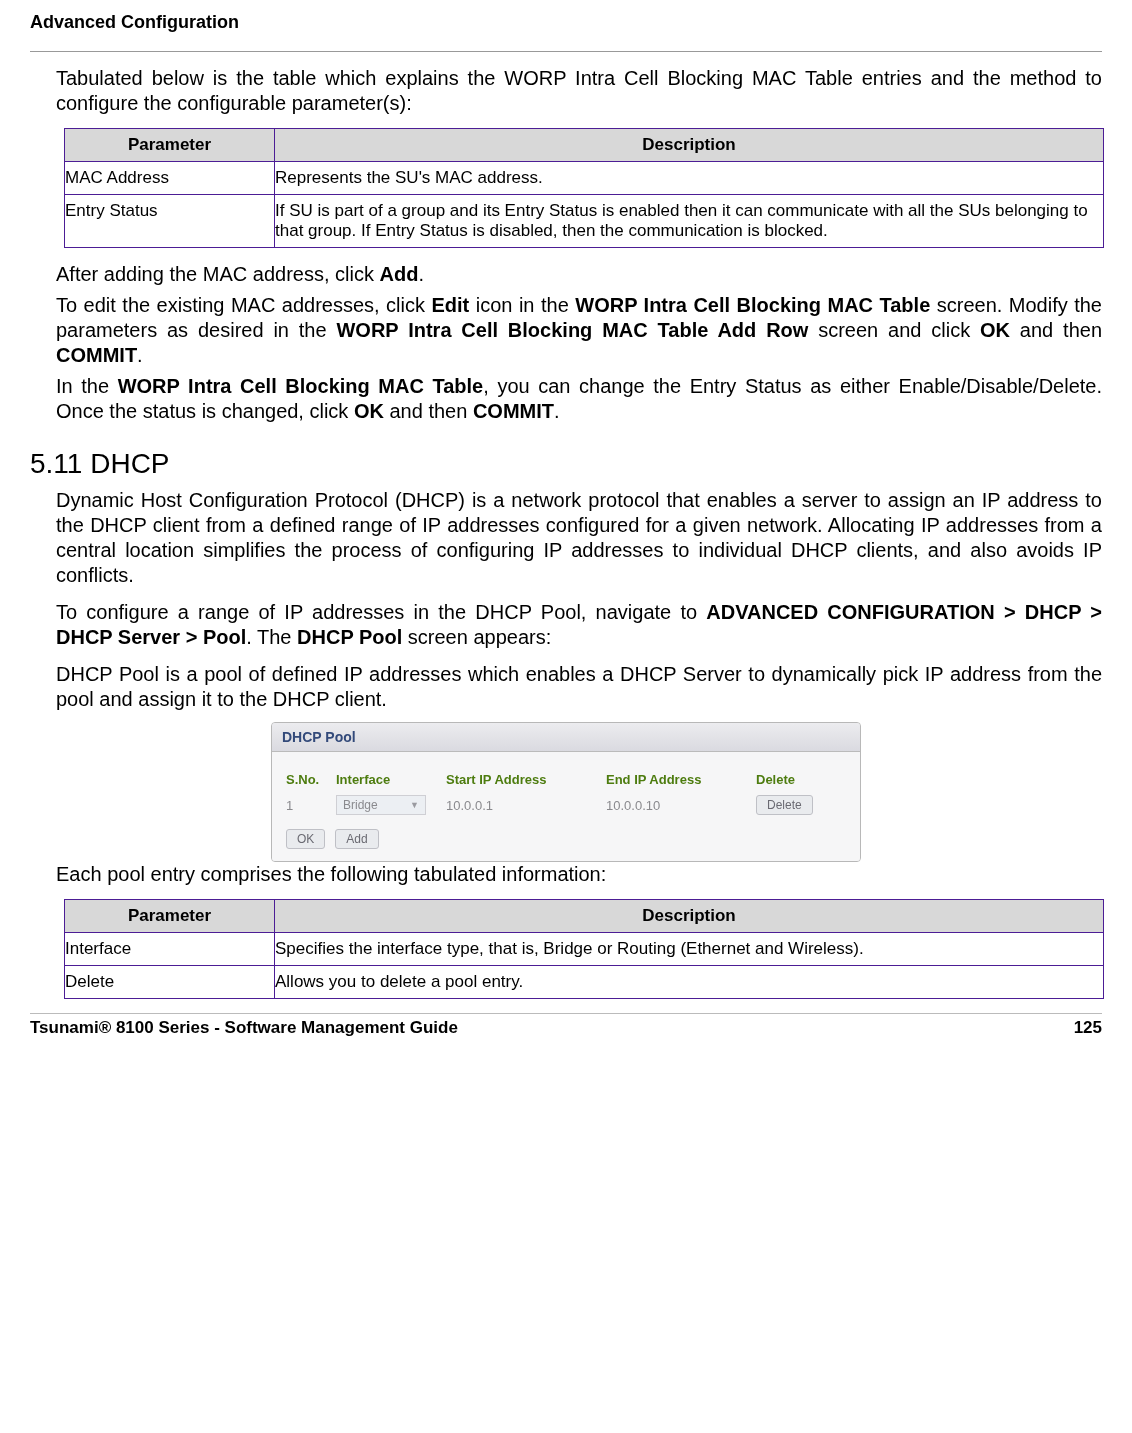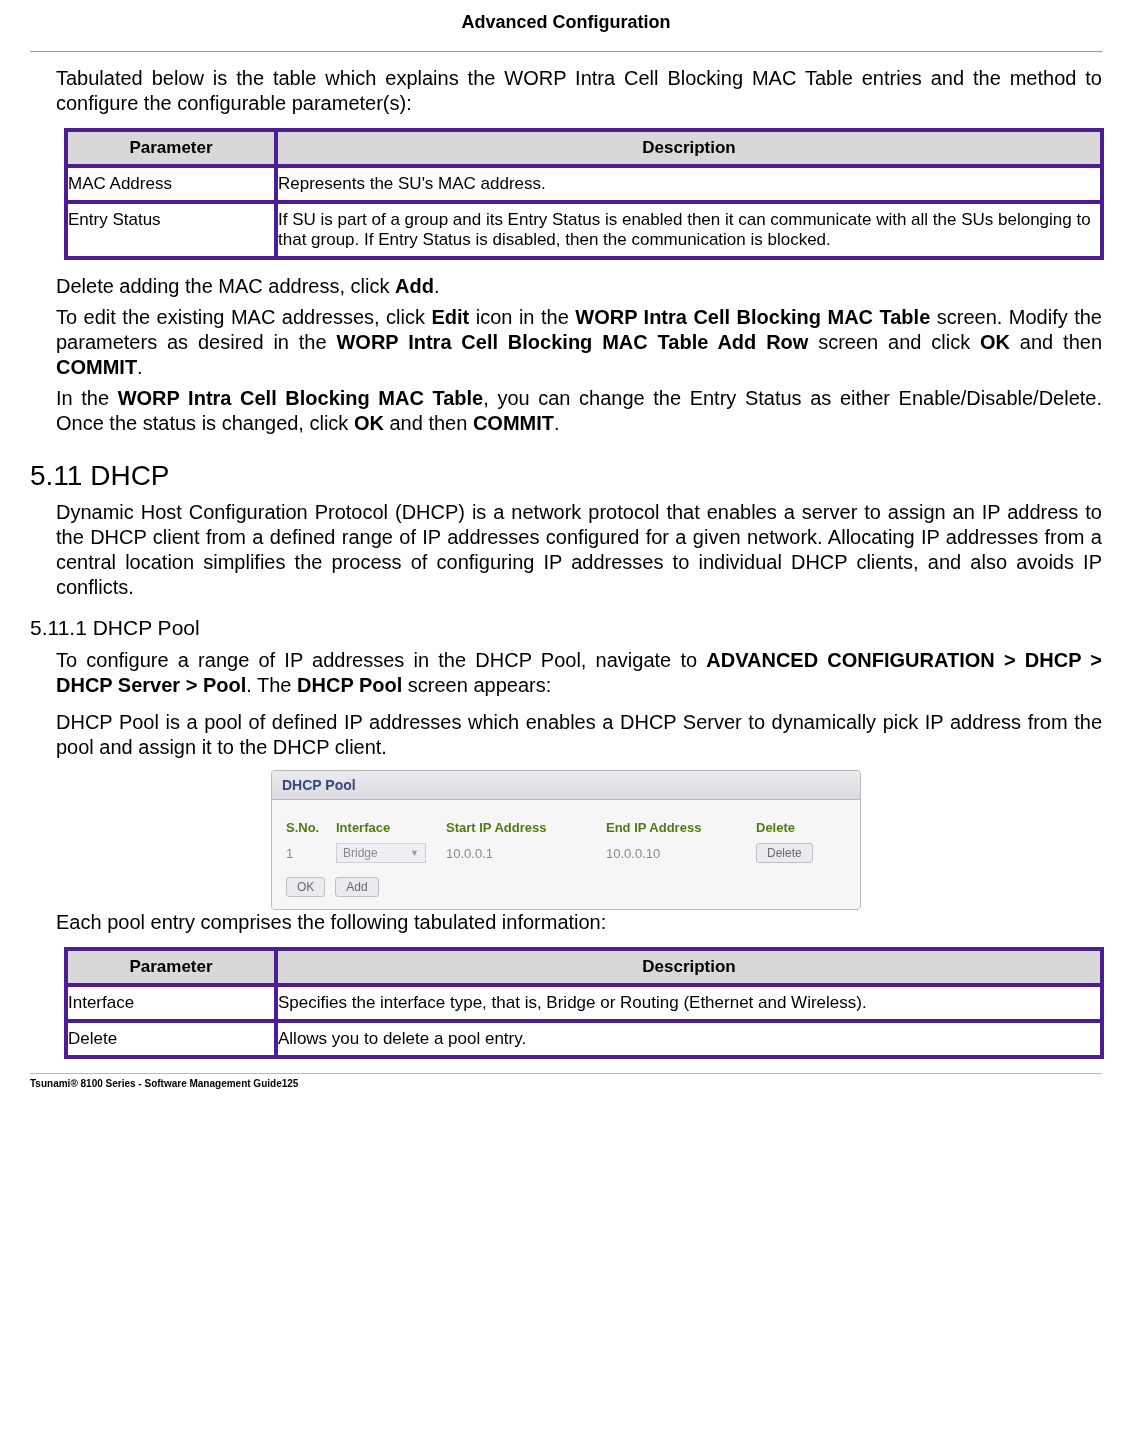--- a/index.html
+++ b/index.html
@@ -12,7 +12,7 @@
     padding: 0 30px 20px 30px; position: relative;
   }
   .header-title {
-    text-align: center; font-weight: bold; font-size: 18px;
+    text-align: left; font-weight: bold; font-size: 18px;
     padding: 12px 0 18px 0;
   }
   .hr-dotted {

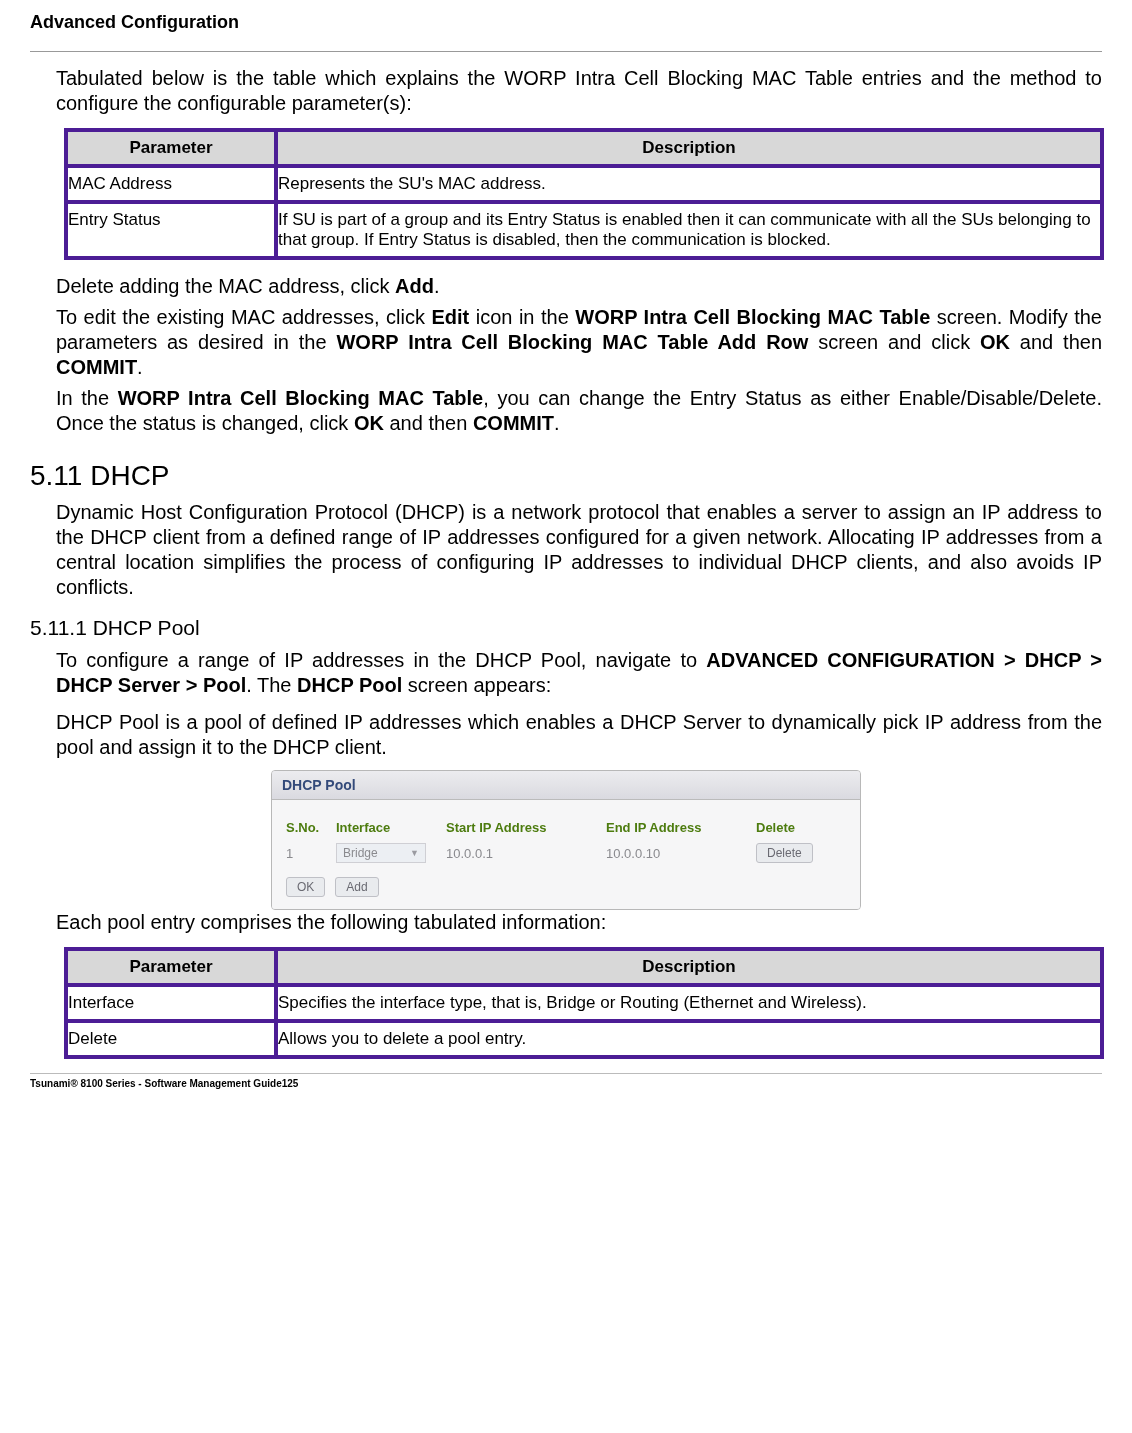--- a/index.html
+++ b/index.html
@@ -34,7 +34,7 @@
     font-size: 17px;
   }
   table.param-table th, table.param-table td {
-    border: 4px solid #4c1d95; padding: 6px 0; vertical-align: top;
+    border: 1px solid #4c1d95; padding: 6px 0; vertical-align: top;
     text-align: left;
   }
   table.param-table th {

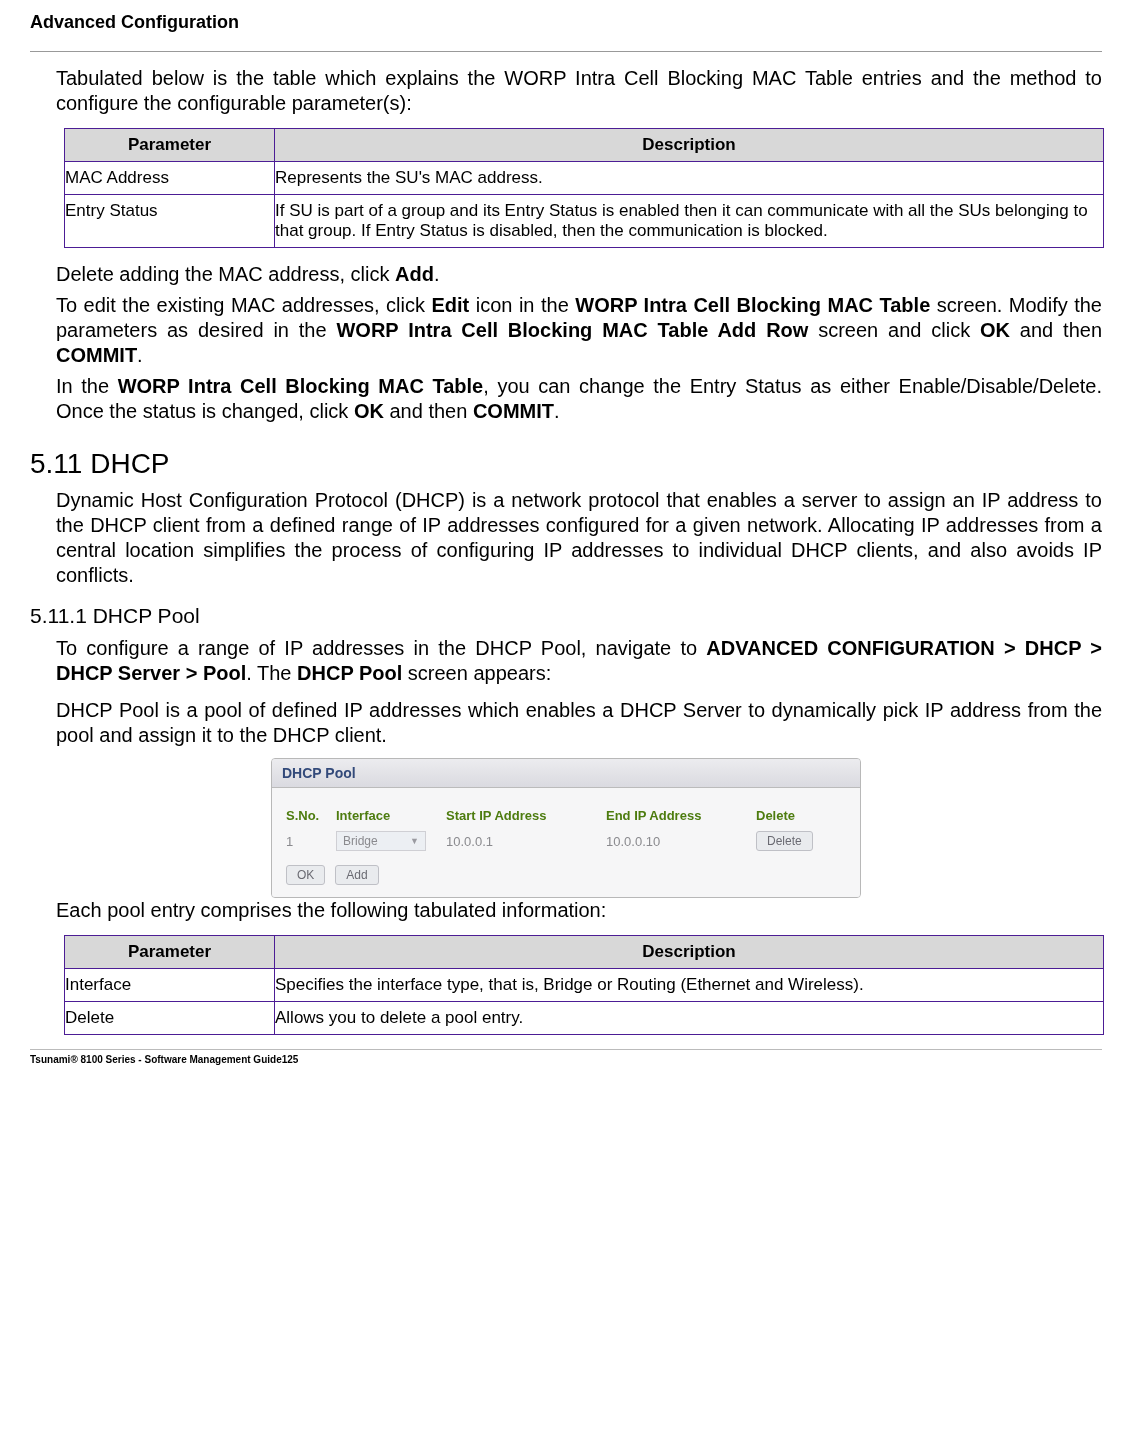--- a/index.html
+++ b/index.html
@@ -113,7 +113,7 @@
   </table>
 
   <p class="body-text tight">
-    <span>Delete adding the MAC address, click </span><span class="bold">Add</span><span>.</span>
+    <span>After adding the MAC address, click </span><span class="bold">Add</span><span>.</span>
   </p>
 
   <p class="body-text tight">

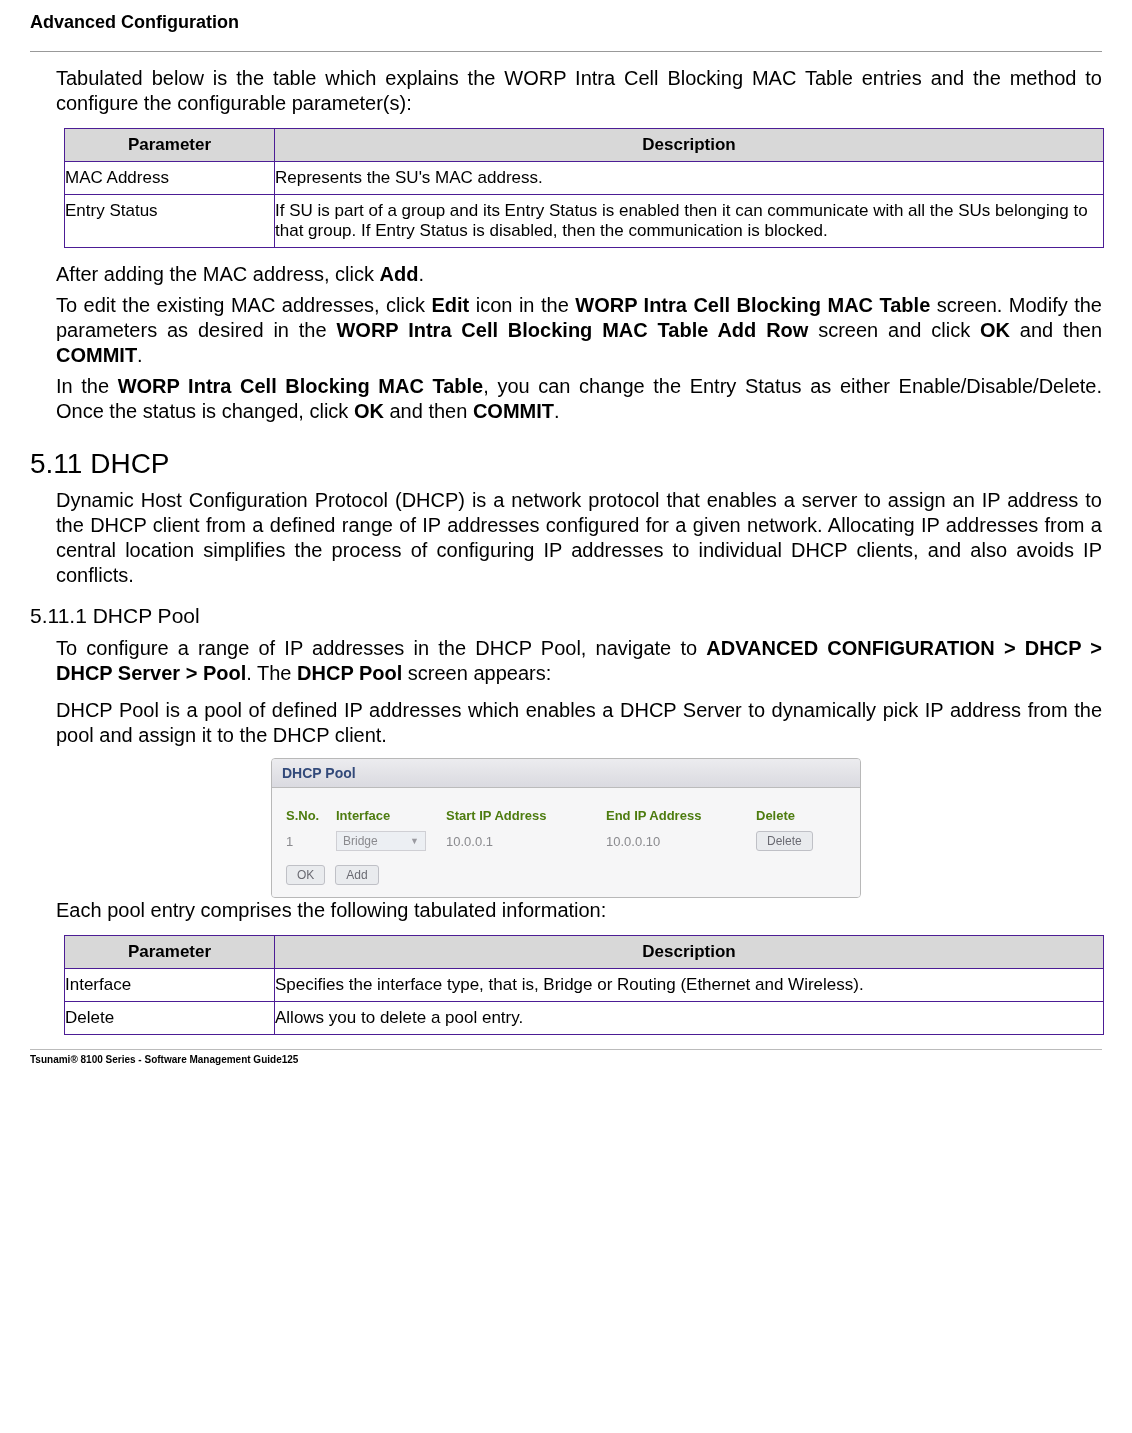--- a/index.html
+++ b/index.html
@@ -127,7 +127,6 @@
   <h2 class="section-h2">5.11 DHCP</h2>
   <p class="body-text">Dynamic Host Configuration Protocol (DHCP) is a network protocol that enables a server to assign an IP address to the DHCP client from a defined range of IP addresses configured for a given network. Allocating IP addresses from a central location simplifies the process of configuring IP addresses to individual DHCP clients, and also avoids IP conflicts.</p>
 
-  <h3 class="section-h3">5.11.1 DHCP Pool</h3>
   <p class="body-text inline-path">
     <span>To configure a range of IP addresses in the DHCP Pool, navigate to </span><span class="bold">ADVANCED CONFIGURATION &gt; DHCP &gt; DHCP Server &gt; Pool</span><span>. The </span><span class="bold">DHCP Pool</span><span> screen appears:</span>
   </p>

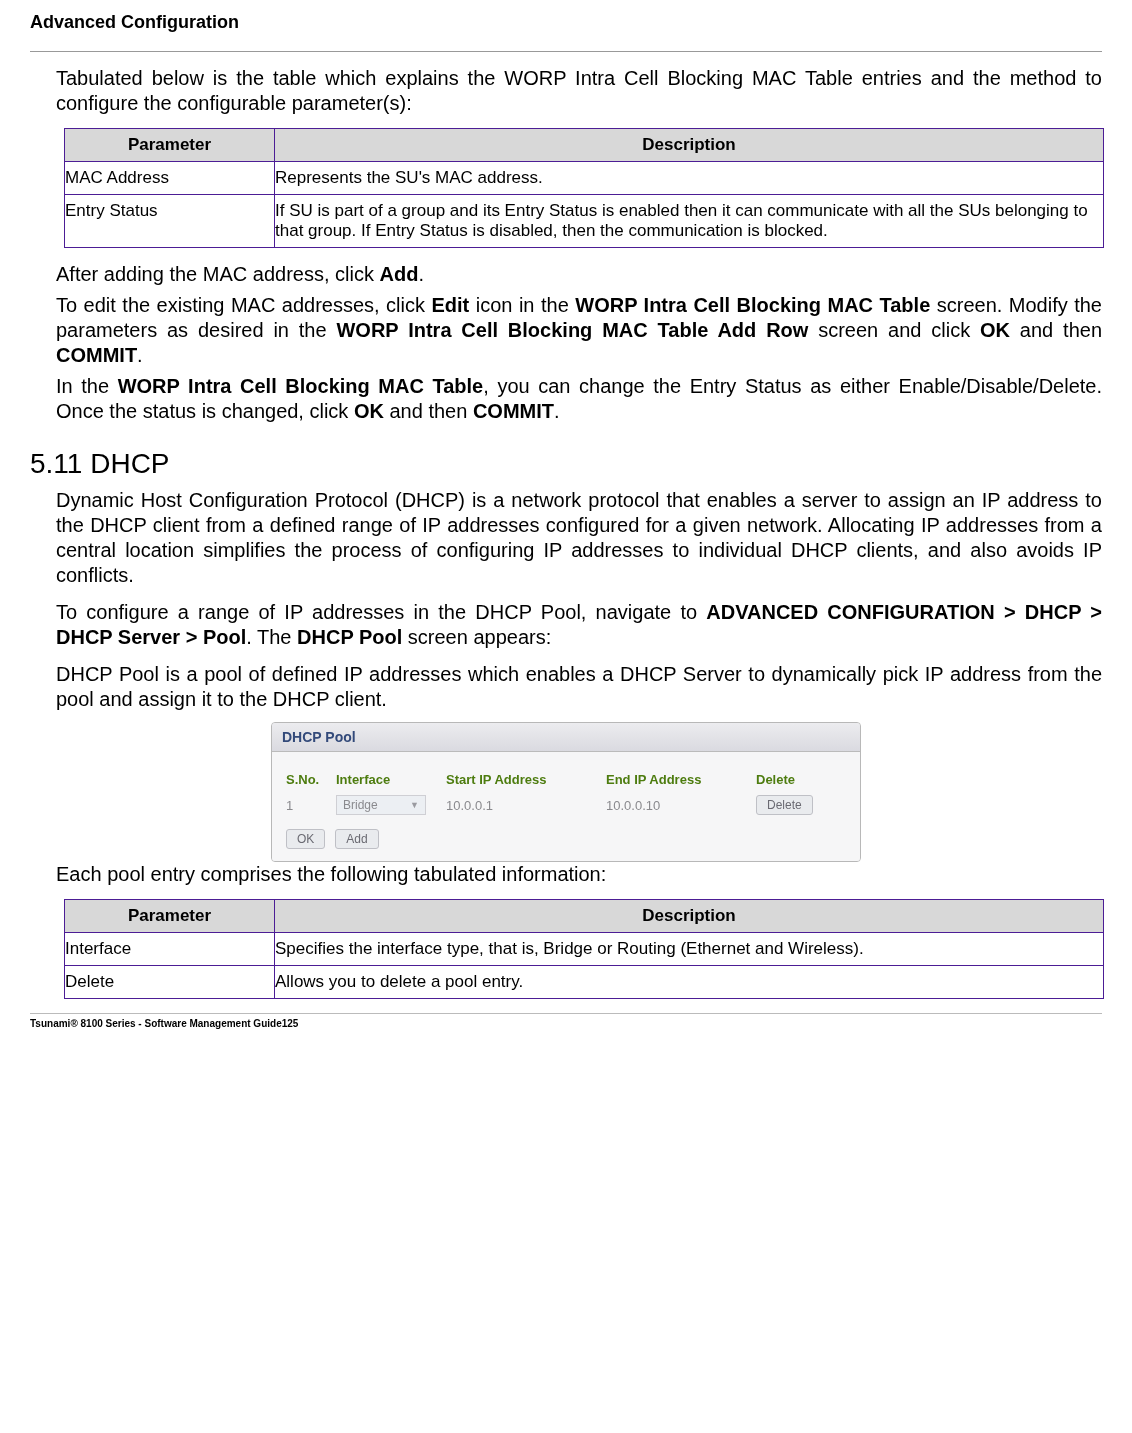--- a/index.html
+++ b/index.html
@@ -76,7 +76,7 @@
   .inline-path .bold { font-weight: bold; }
   .footer-line { border: none; border-top: 1px solid #bbb; margin: 12px 0 4px 0; }
   .footer-row {
-    display: flex; justify-content: flex-start; font-size: 10px;
+    display: flex; justify-content: space-between; font-size: 17px;
     font-weight: bold;
   }
 </style>

